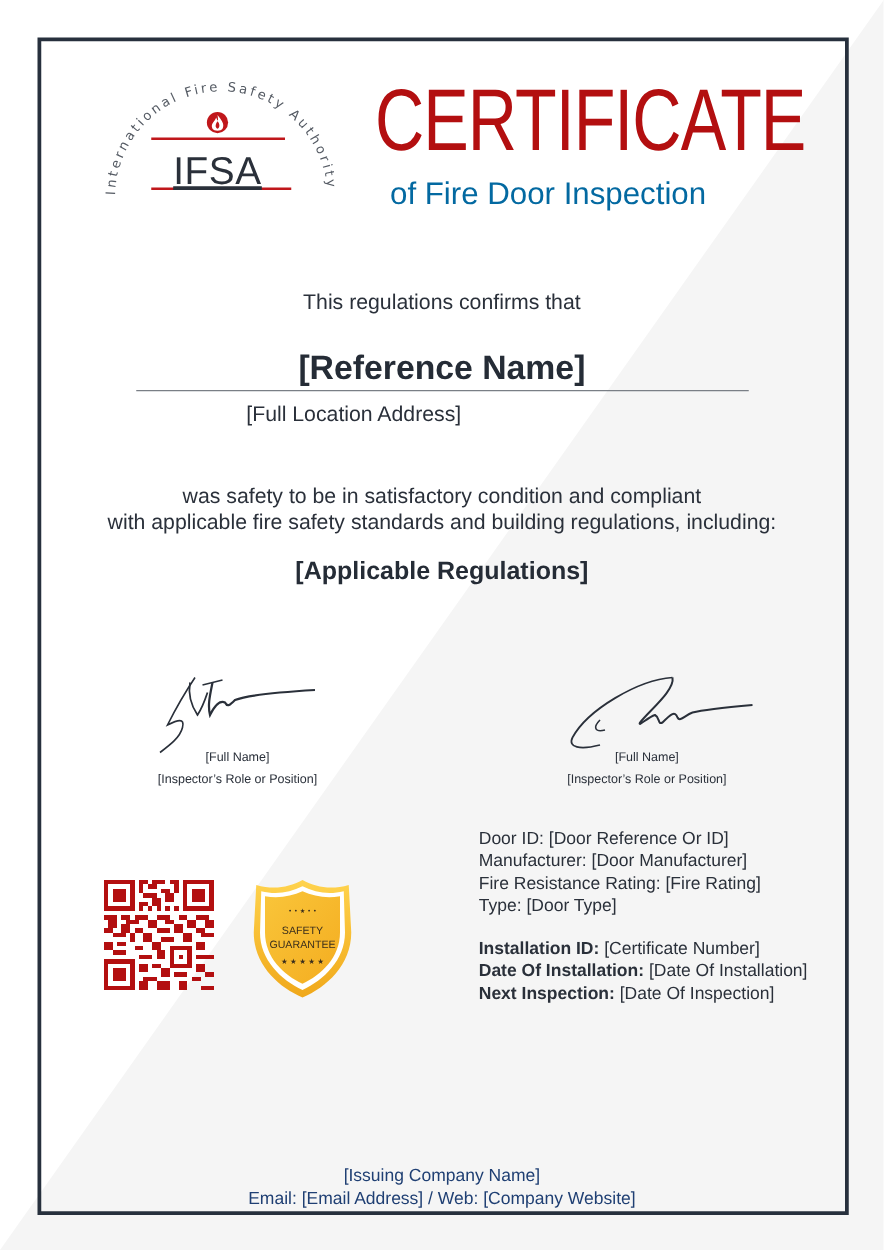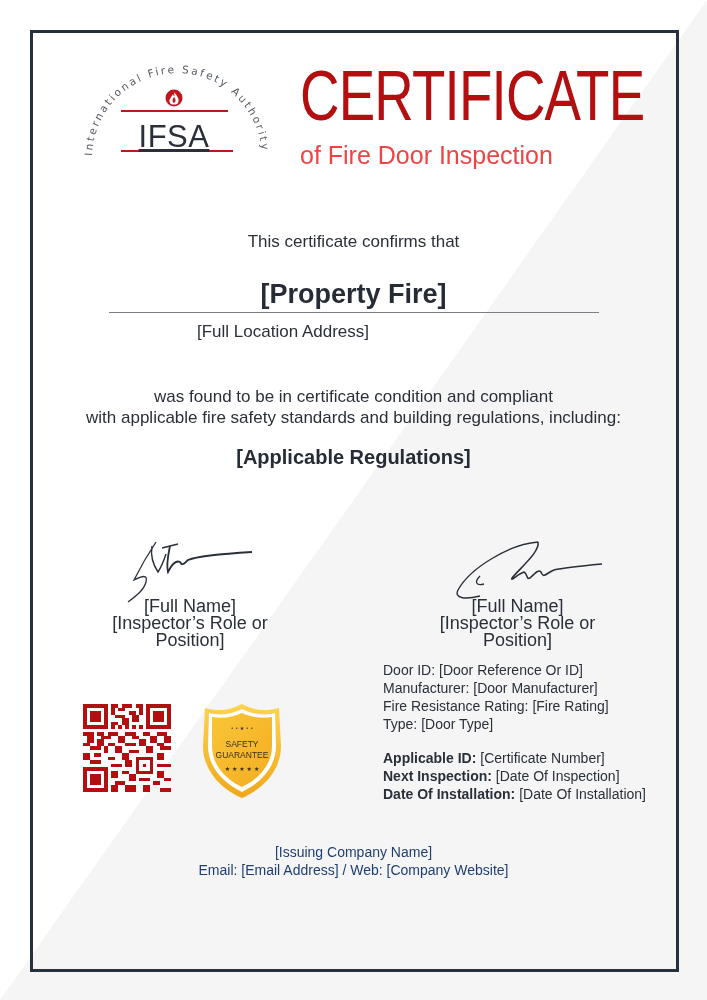--- a/index.html
+++ b/index.html
@@ -30,7 +30,7 @@
   .title-main { left:300px; top:58px; font-family:"Liberation Sans Narrow","Liberation Sans",sans-serif;
     font-size:70px; line-height:76px; color:#b30f10; font-weight:400;
     transform:scaleX(0.78); transform-origin:left top; letter-spacing:-1px; white-space:nowrap; }
-  .title-sub { left:300px; top:141px; font-size:25px; color:#ef4444; white-space:nowrap; }
+  .title-sub { left:312px; top:141px; font-size:25px; color:#0369a1; white-space:nowrap; }
 
   .confirm { left:0; width:707px; top:232px; font-size:17px; }
   .property { left:0; width:707px; top:279px; font-size:27px; font-weight:bold; color:#252c36; }

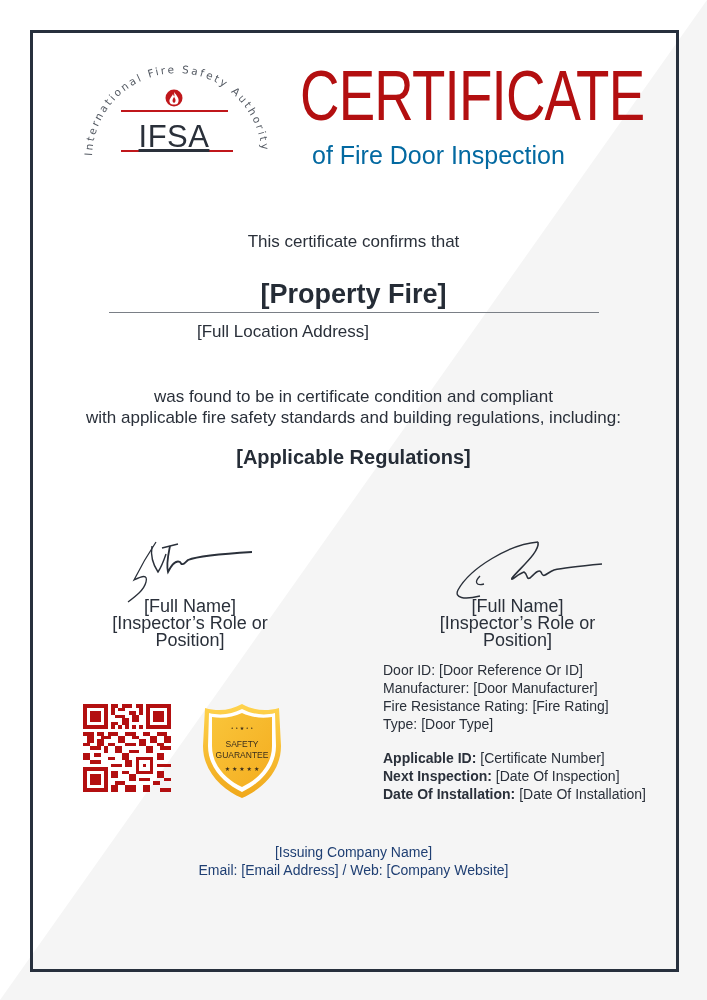--- a/index.html
+++ b/index.html
@@ -84,7 +84,7 @@
 <div class="abs title-main">CERTIFICATE</div>
 <div class="abs title-sub">of Fire Door Inspection</div>
 
-<div class="abs center confirm">This certificate confirms that</div>
+<div class="abs center confirm">This regulations confirms that</div>
 <div class="abs center property">[Property Fire]</div>
 <div class="abs property-line"></div>
 <div class="abs center address">[Full Location Address]</div>

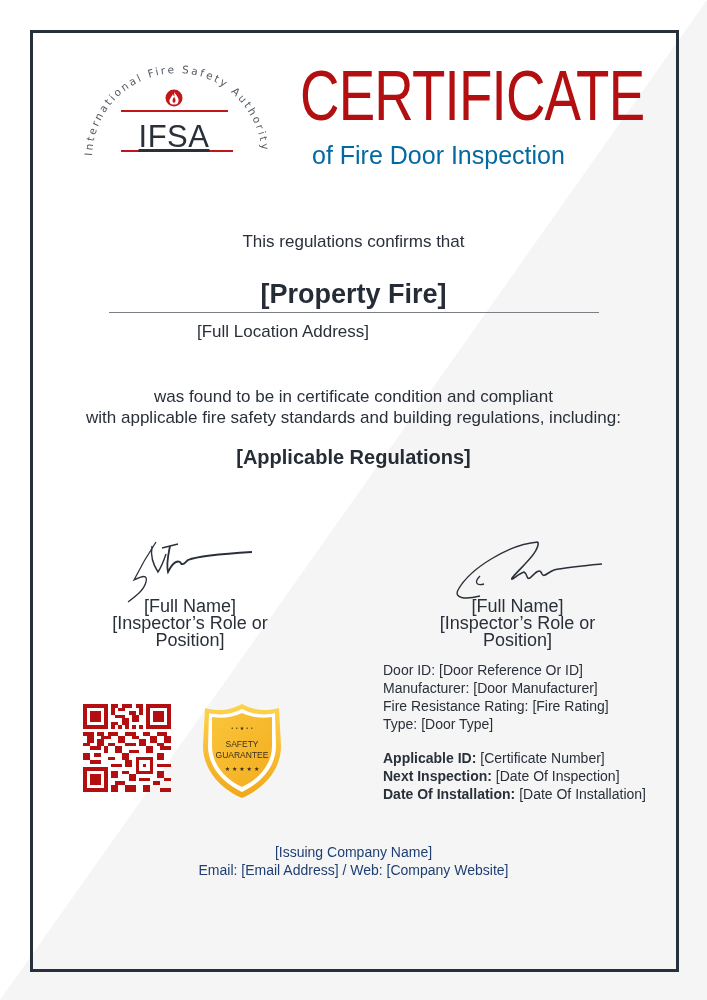--- a/index.html
+++ b/index.html
@@ -85,7 +85,7 @@
 <div class="abs title-sub">of Fire Door Inspection</div>
 
 <div class="abs center confirm">This regulations confirms that</div>
-<div class="abs center property">[Property Fire]</div>
+<div class="abs center property">[Reference Name]</div>
 <div class="abs property-line"></div>
 <div class="abs center address">[Full Location Address]</div>
 

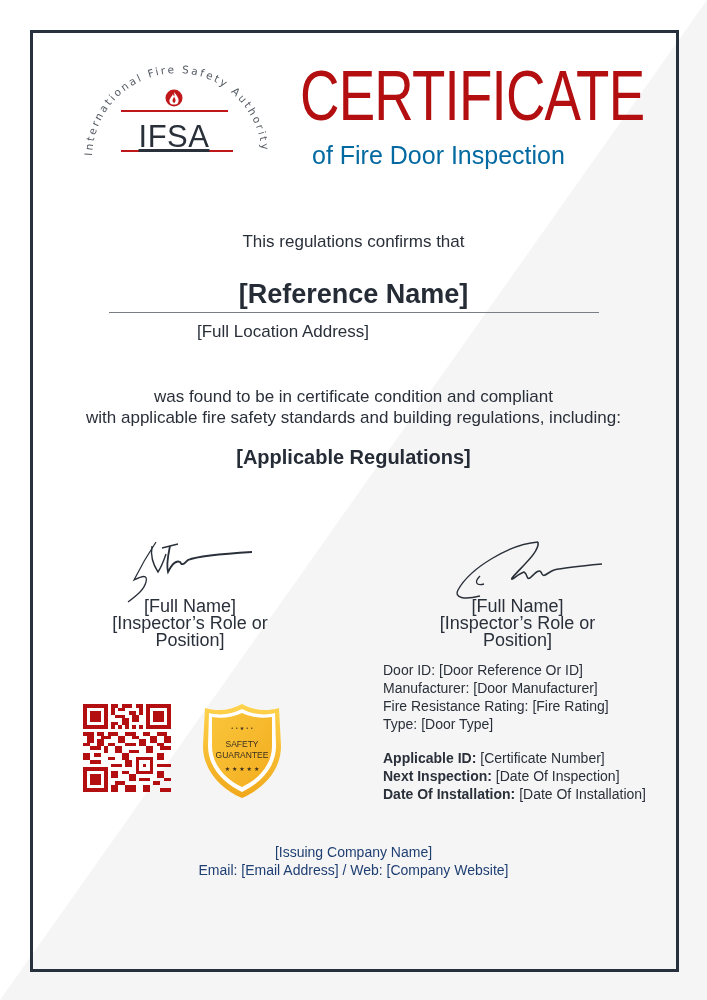--- a/index.html
+++ b/index.html
@@ -90,7 +90,7 @@
 <div class="abs center address">[Full Location Address]</div>
 
 <div class="abs center statement">
-  <div>was found to be in certificate condition and compliant</div>
+  <div>was safety to be in satisfactory condition and compliant</div>
   <div>with applicable fire safety standards and building regulations, including:</div>
 </div>
 <div class="abs center regs">[Applicable Regulations]</div>

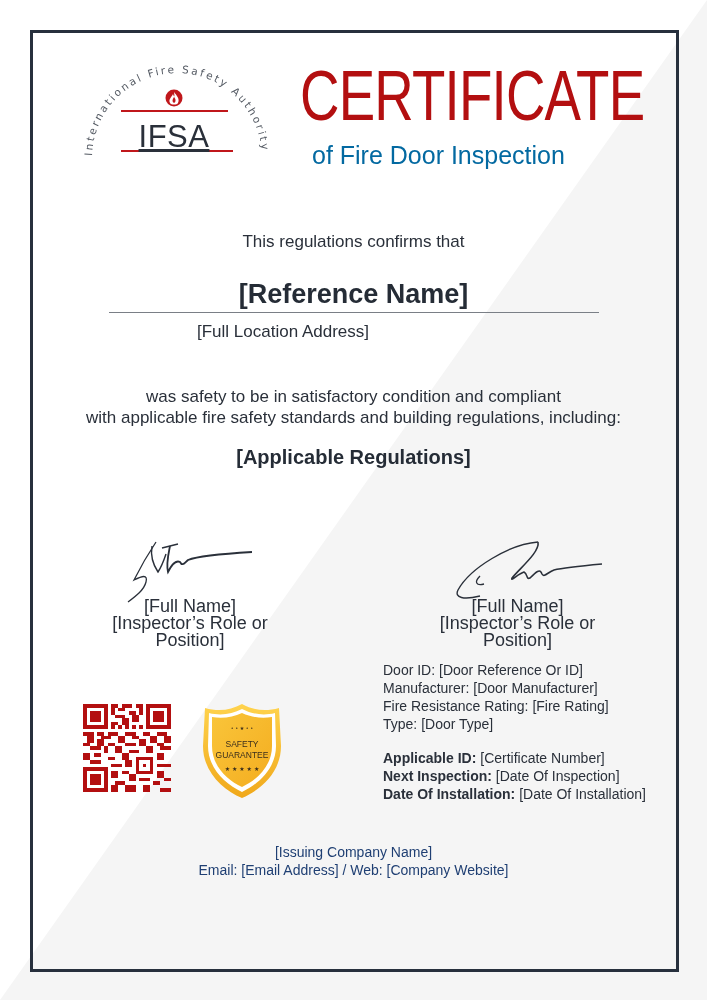--- a/index.html
+++ b/index.html
@@ -39,7 +39,7 @@
   .statement { left:0; width:707px; top:386px; font-size:17px; line-height:21px; }
   .regs { left:0; width:707px; top:446px; font-size:20px; font-weight:bold; color:#252c36; }
 
-  .sig { font-size:18px; line-height:17px; text-align:center; color:#2a303a; }
+  .sig { font-size:10px; line-height:17px; text-align:center; color:#2a303a; }
   .sig-left { left:80px; width:220px; top:598px; }
   .sig-right { left:405px; width:225px; top:598px; }
   .sig-svg-left { left:118px; top:536px; }

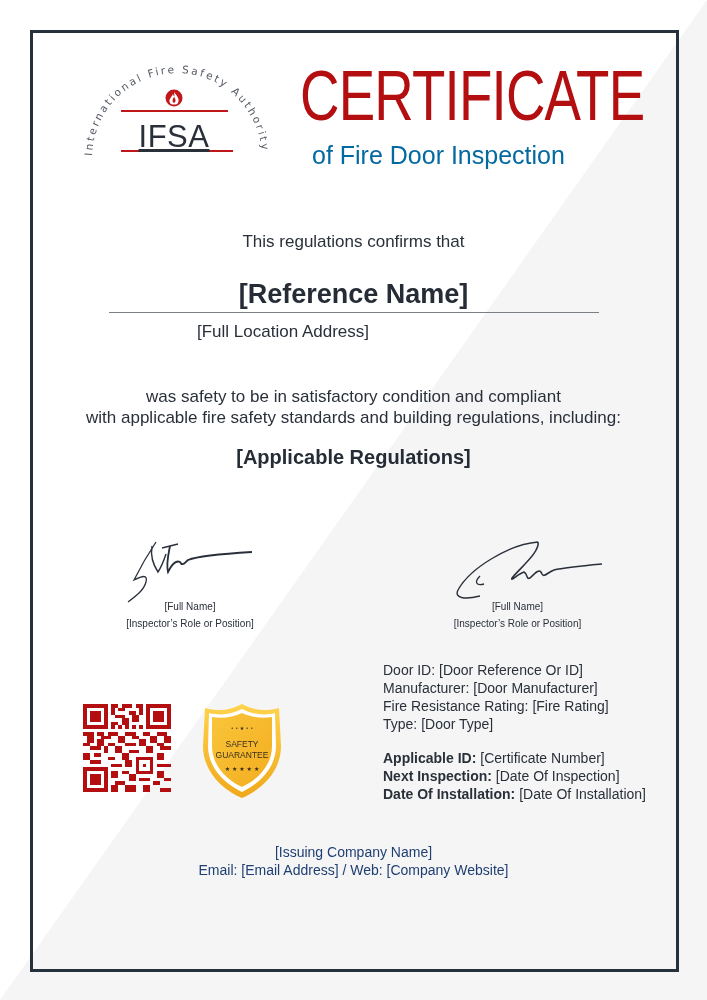--- a/index.html
+++ b/index.html
@@ -229,7 +229,7 @@
   <div><span>Fire Resistance Rating:</span> <span>[Fire Rating]</span></div>
   <div><span>Type:</span> <span>[Door Type]</span></div>
   <div class="gap"></div>
-  <div><b>Applicable ID:</b> <span>[Certificate Number]</span></div>
+  <div><b>Installation ID:</b> <span>[Certificate Number]</span></div>
   <div><b>Next Inspection:</b> <span>[Date Of Inspection]</span></div>
   <div><b>Date Of Installation:</b> <span>[Date Of Installation]</span></div>
 </div>

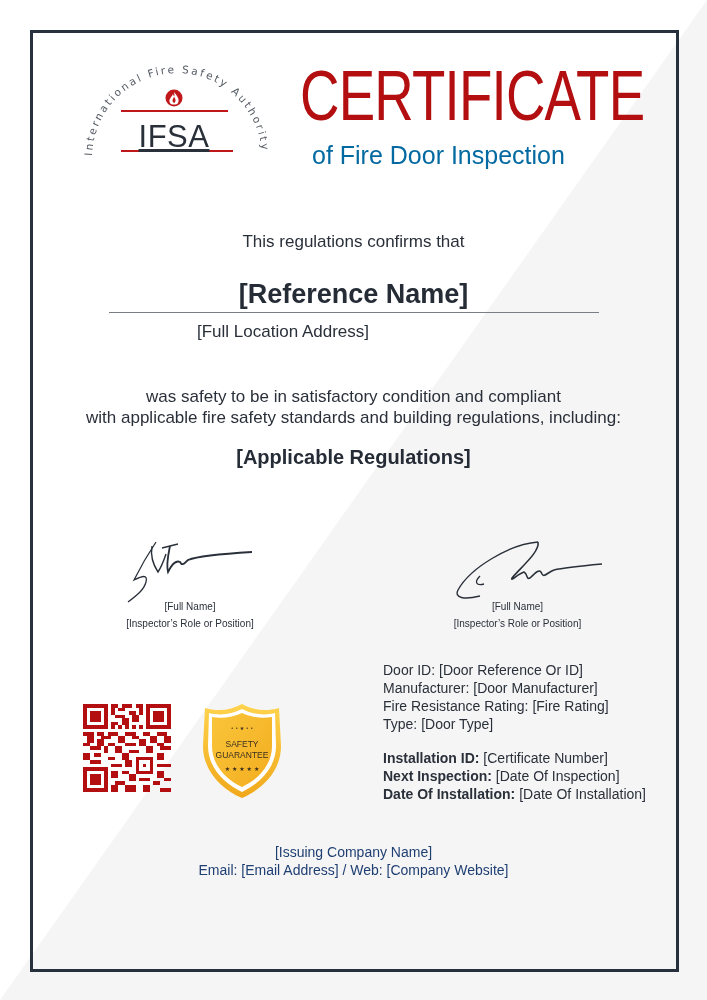--- a/index.html
+++ b/index.html
@@ -230,8 +230,8 @@
   <div><span>Type:</span> <span>[Door Type]</span></div>
   <div class="gap"></div>
   <div><b>Installation ID:</b> <span>[Certificate Number]</span></div>
+  <div><b>Date Of Installation:</b> <span>[Date Of Installation]</span></div>
   <div><b>Next Inspection:</b> <span>[Date Of Inspection]</span></div>
-  <div><b>Date Of Installation:</b> <span>[Date Of Installation]</span></div>
 </div>
 
 <div class="abs center footer">

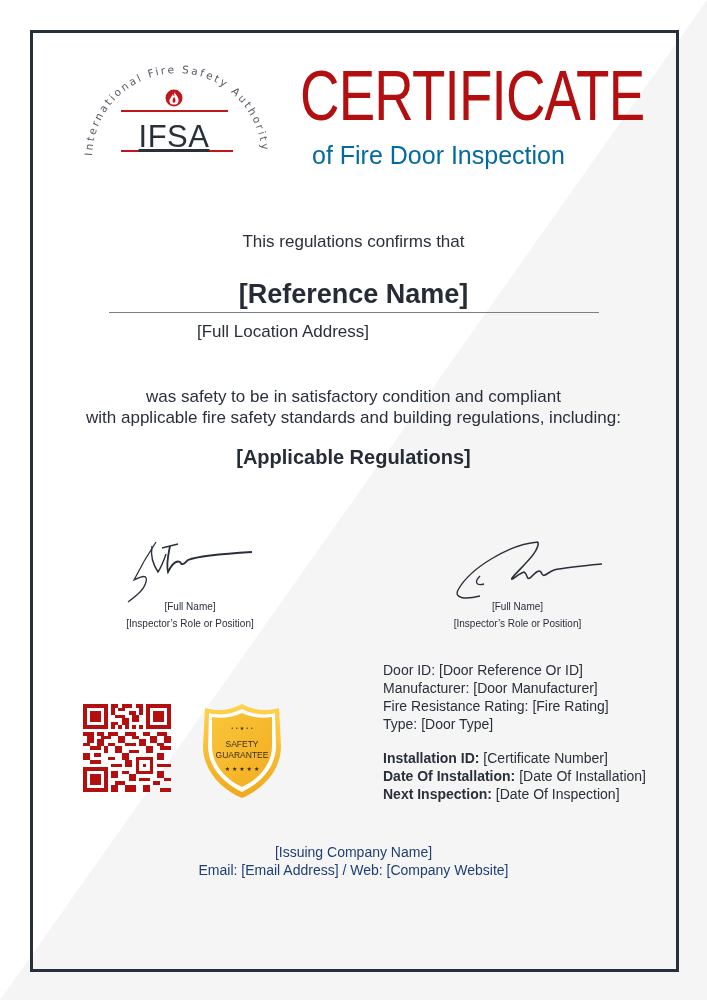--- a/index.html
+++ b/index.html
@@ -52,7 +52,7 @@
   .details b { font-weight:bold; }
   .details .gap { height:16px; }
 
-  .footer { left:0; width:707px; top:844px; font-size:14px; line-height:17.5px; color:#1f3f73; }
+  .footer { left:0; width:707px; top:932px; font-size:14px; line-height:17.5px; color:#1f3f73; }
 </style>
 </head>
 <body>

